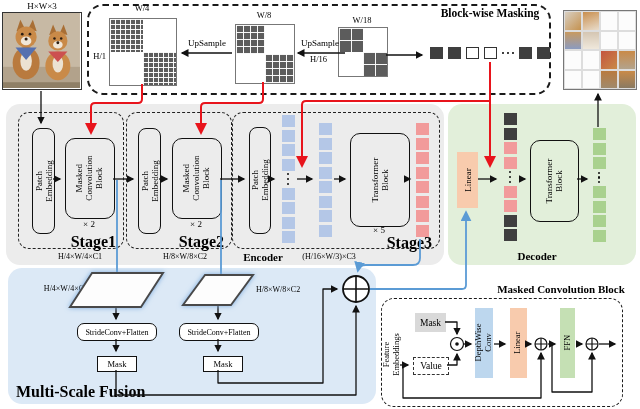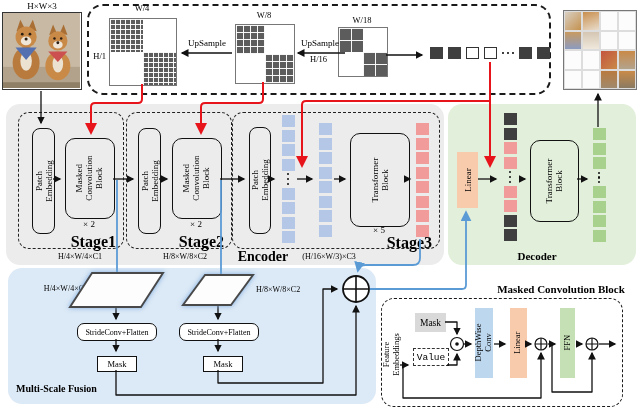--- a/index.html
+++ b/index.html
@@ -83,6 +83,7 @@
   </div>
 
   <div class="dashbox" style="left:87px;top:4px;width:460px;height:87px;"></div>
+  <div class="abs cent b" style="left:434px;top:6px;width:112px;height:14px;font-size:11.5px;">Block-wise Masking</div>
 
   <div class="abs cent f85" style="left:109px;top:1px;width:66px;height:13px;">W/4</div>
   <div class="abs f85" style="left:88px;top:51px;width:18px;text-align:right;">H/1</div>

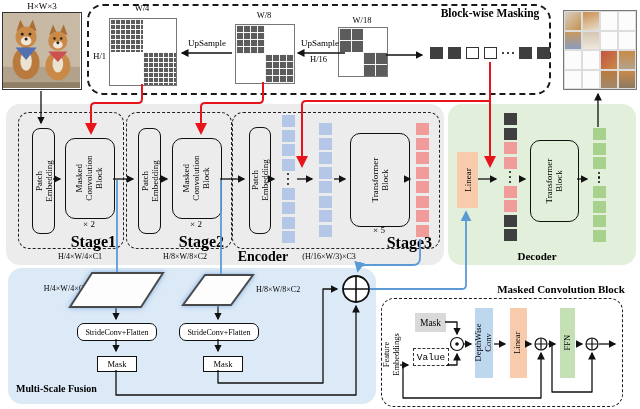--- a/index.html
+++ b/index.html
@@ -216,7 +216,7 @@
 
   <div class="abs cent f8" style="left:30px;top:251px;width:100px;height:11px;">H/4×W/4×C1</div>
   <div class="abs cent f8" style="left:135px;top:251px;width:100px;height:11px;">H/8×W/8×C2</div>
-  <div class="abs cent b" style="left:223px;top:250px;width:80px;height:13px;font-size:14px;">Encoder</div>
+  <div class="abs cent b" style="left:223px;top:250px;width:80px;height:13px;font-size:11px;">Encoder</div>
   <div class="abs cent f8" style="left:279px;top:251px;width:100px;height:11px;">(H/16×W/3)×C3</div>
 
   <div class="abs cent" style="left:457px;top:152px;width:21px;height:56px;background:var(--box-peach);">

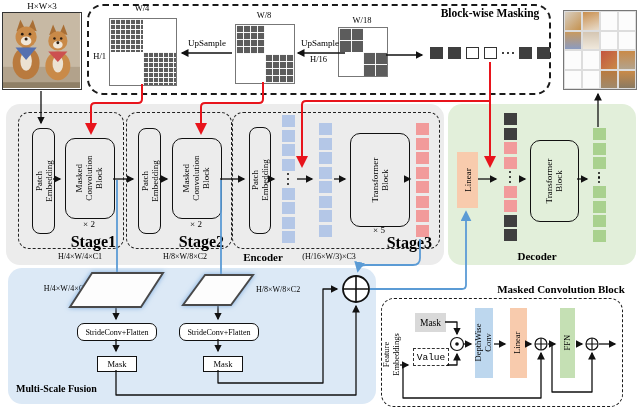--- a/index.html
+++ b/index.html
@@ -281,7 +281,7 @@
   <div class="abs cent f95" style="left:415px;top:313px;width:31px;height:19px;background:var(--box-gray);">
     <span>Mask</span>
     </div>
-  <div class="abs cent f95" style="left:413px;top:348px;width:34px;height:16px;border:1.2px dashed #333;background:#fff;font-family:Liberation Mono, monospace;">
+  <div class="abs cent f95" style="left:413px;top:357px;width:34px;height:16px;border:1.2px dashed #333;background:#fff;">
     <span>Value</span>
     </div>
   <div class="abs cent" style="left:475px;top:308px;width:18px;height:70px;background:var(--box-blue);">

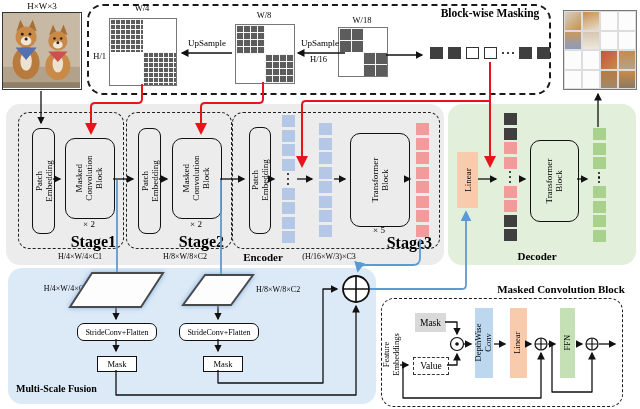--- a/index.html
+++ b/index.html
@@ -271,7 +271,7 @@
   <div class="wnode cent f85" style="left:203px;top:356px;width:38px;height:14px;border-width:1.5px;">
     <span>Mask</span>
     </div>
-  <div class="abs b" style="left:16px;top:383px;font-size:10px;">Multi-Scale Fusion</div>
+  <div class="abs b" style="left:16px;top:383px;font-size:16px;">Multi-Scale Fusion</div>
 
   <div class="abs cent b" style="left:494px;top:282px;width:134px;height:13px;font-size:11px;">Masked Convolution Block</div>
   <div class="abs" style="left:381px;top:298px;width:240px;height:107px;border:1.6px dashed #1a1a1a;border-radius:13px;background:#fff;"></div>

